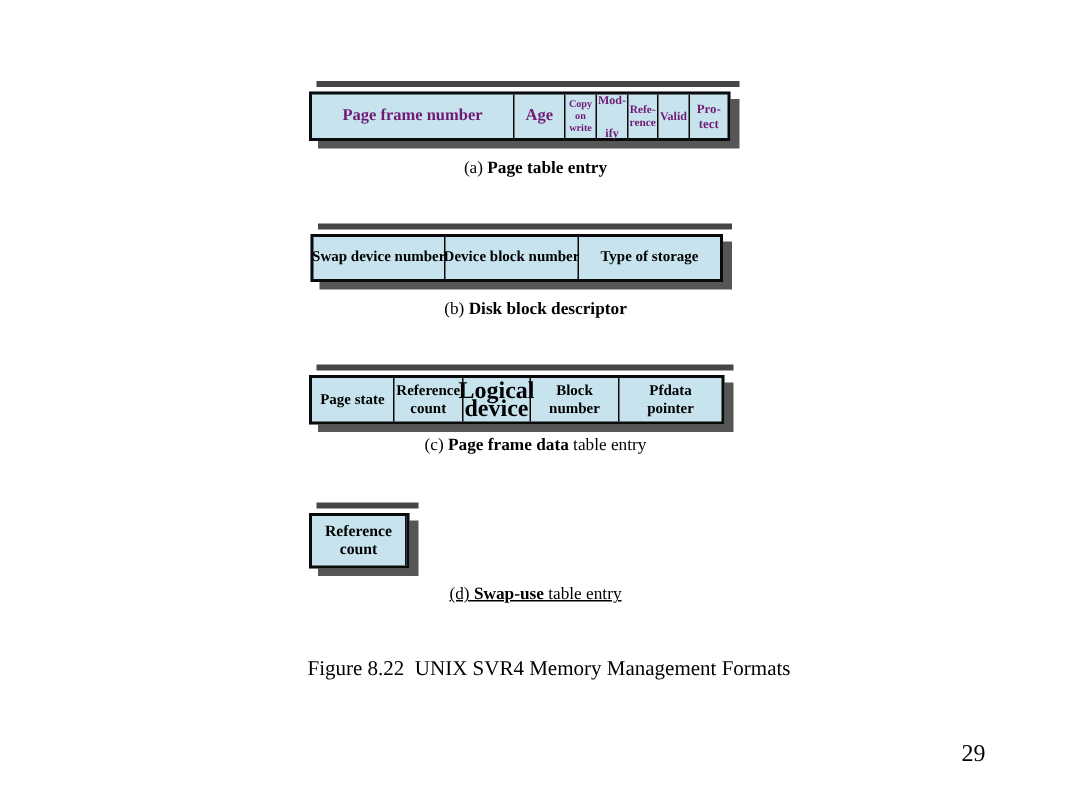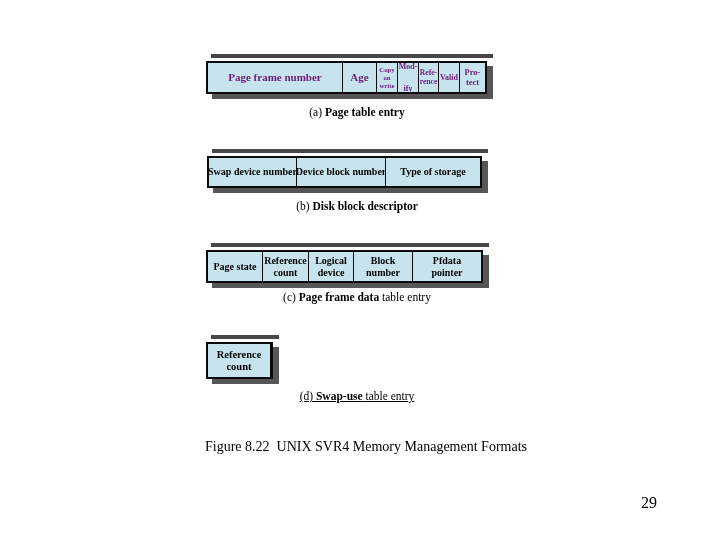--- a/index.html
+++ b/index.html
@@ -118,7 +118,7 @@
           <div class="cell-line">Reference</div>
           <div class="cell-line">count</div>
         </div>
-        <div class="cell" style="width: 45px; font-size: 10px; line-height: 11.2px; border-right: 1.5px solid rgb(11, 11, 11);">
+        <div class="cell" style="width: 45px; font-size: 16px; line-height: 11.2px; border-right: 1.5px solid rgb(11, 11, 11);">
           <div class="cell-line">Logical</div>
           <div class="cell-line">device</div>
         </div>

